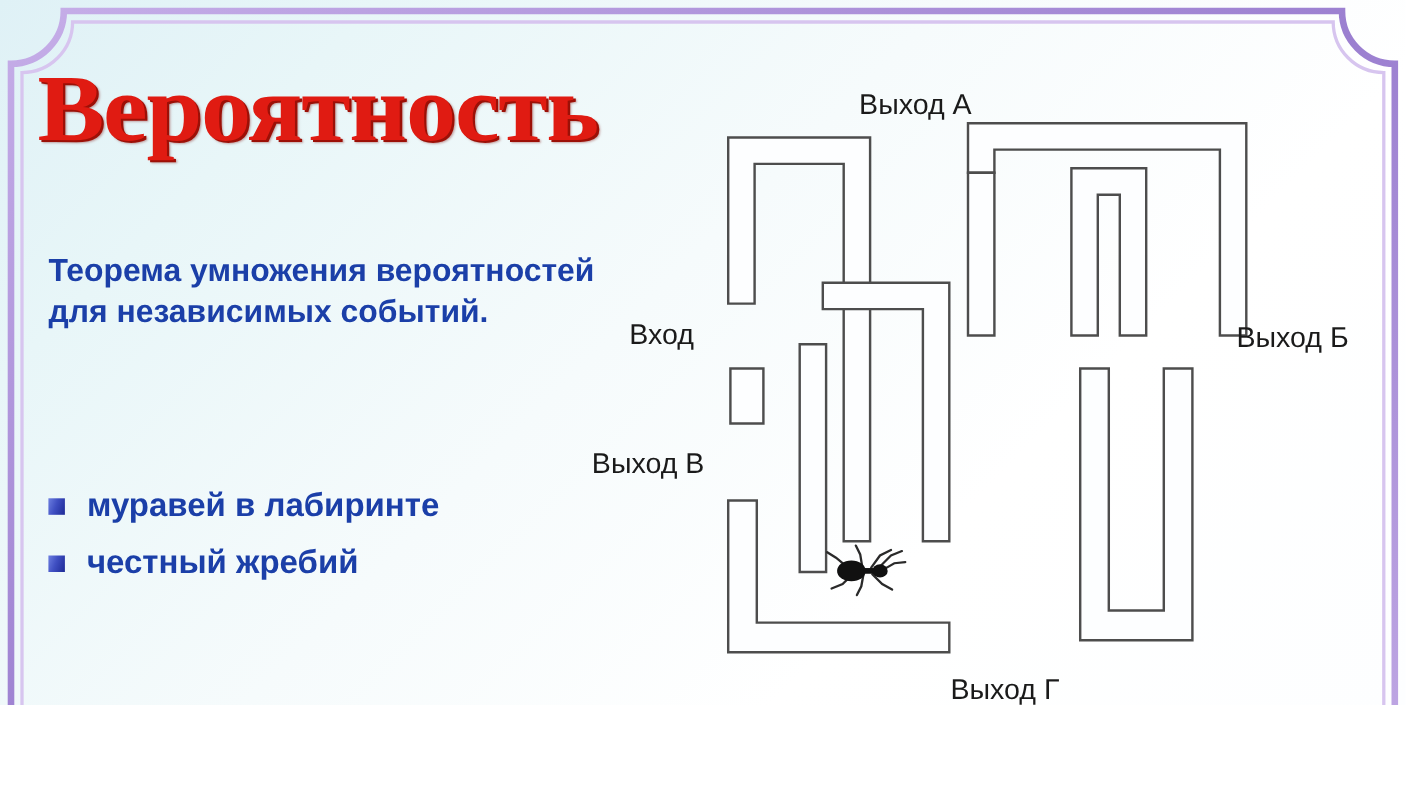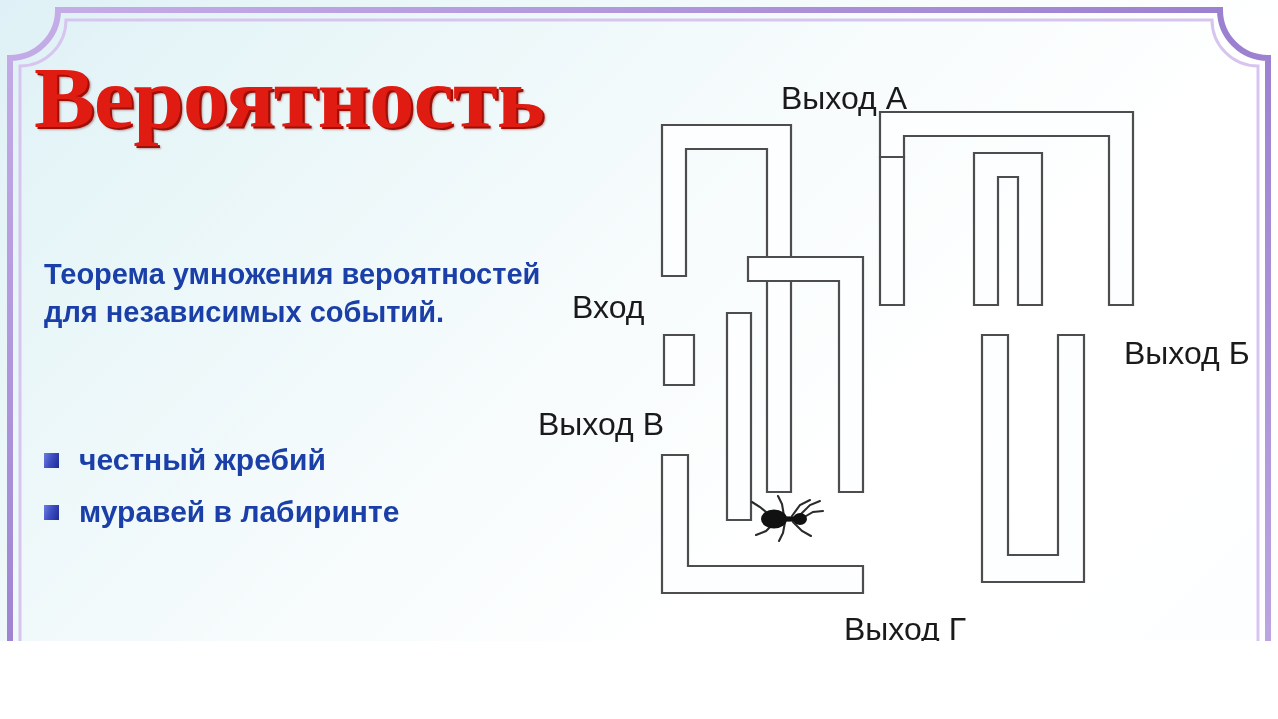--- a/index.html
+++ b/index.html
@@ -91,7 +91,7 @@
     position: absolute;
     font-family: "Liberation Sans", sans-serif;
     font-weight: normal;
-    font-size: 32px;
+    font-size: 26px;
     color: #1a1a1a;
     white-space: nowrap;
   }

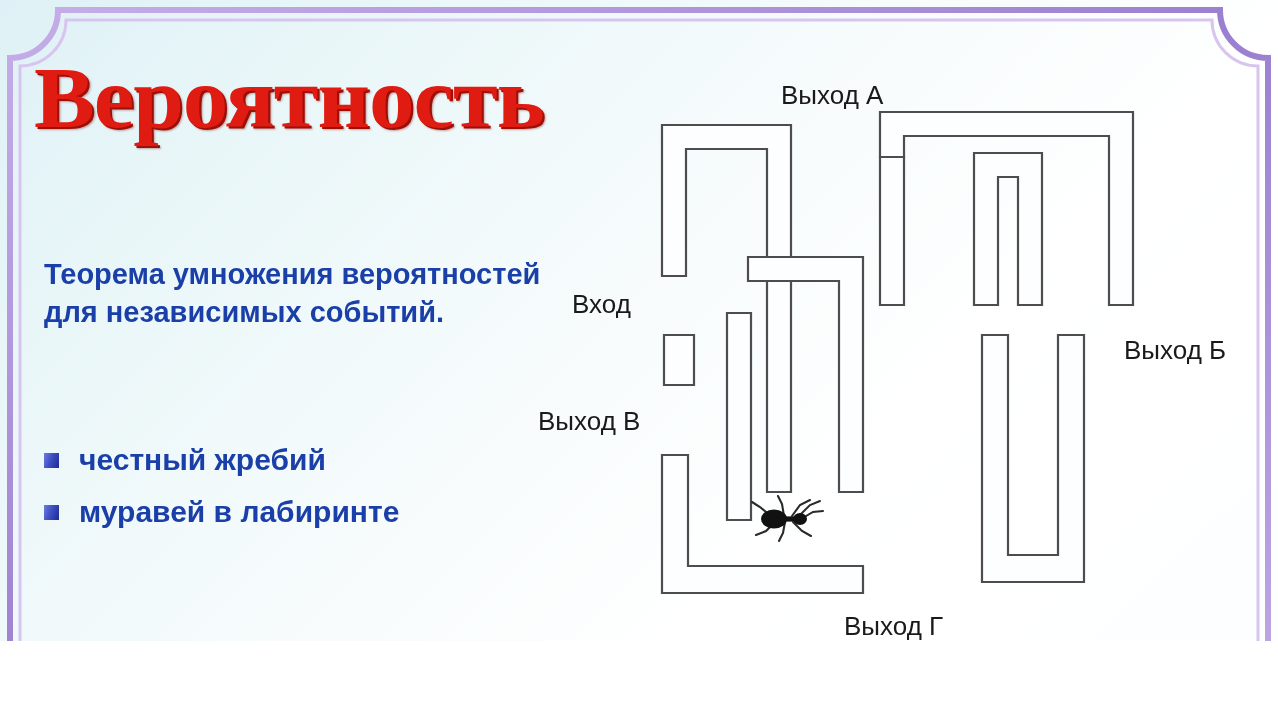--- a/index.html
+++ b/index.html
@@ -48,7 +48,6 @@
     font-size: 29px;
     line-height: 1.30;
     color: #1b3fa8;
-    margin-top: 28px;
   }
 
   .bullets {

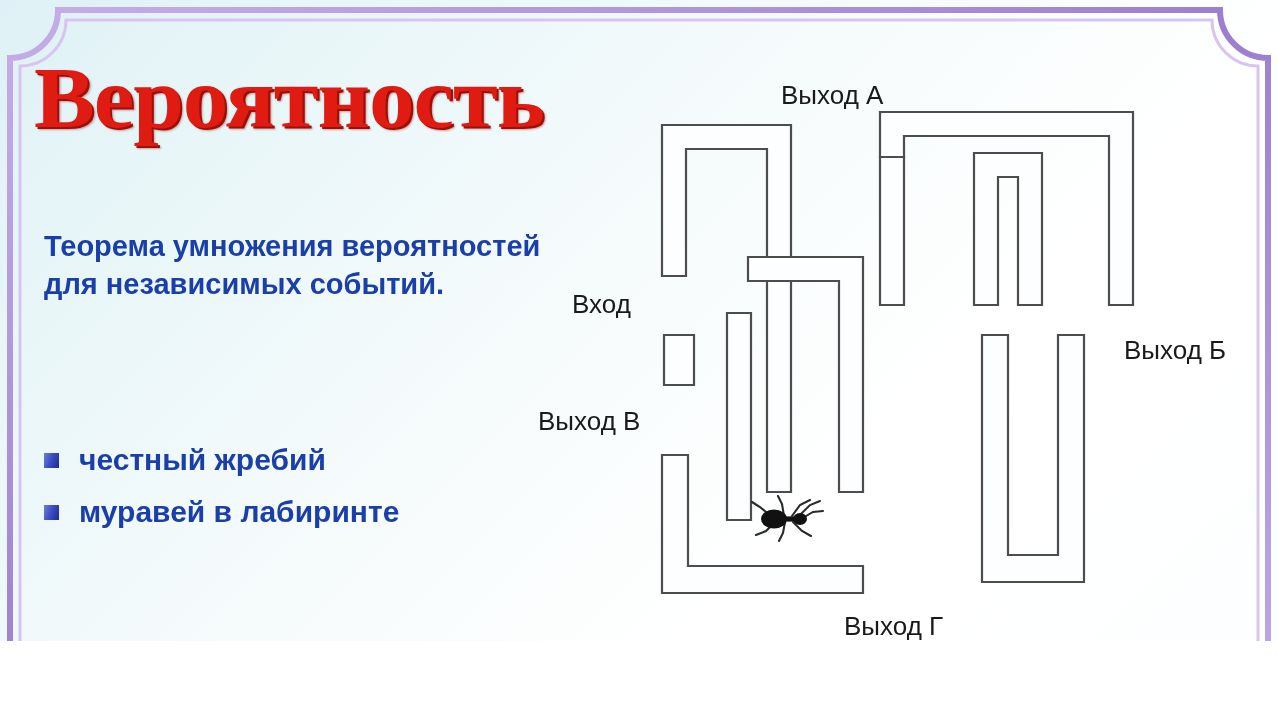--- a/index.html
+++ b/index.html
@@ -95,7 +95,7 @@
     white-space: nowrap;
   }
   #lbl-a { left: 781px; top: 80px; }
-  #lbl-b { left: 1124px; top: 291px; margin-top: 44px; }
+  #lbl-b { left: 1124px; top: 291px; }
   #lbl-v { left: 538px; top: 406px; }
   #lbl-g { left: 844px; top: 611px; }
   #lbl-in { left: 572px; top: 289px; }

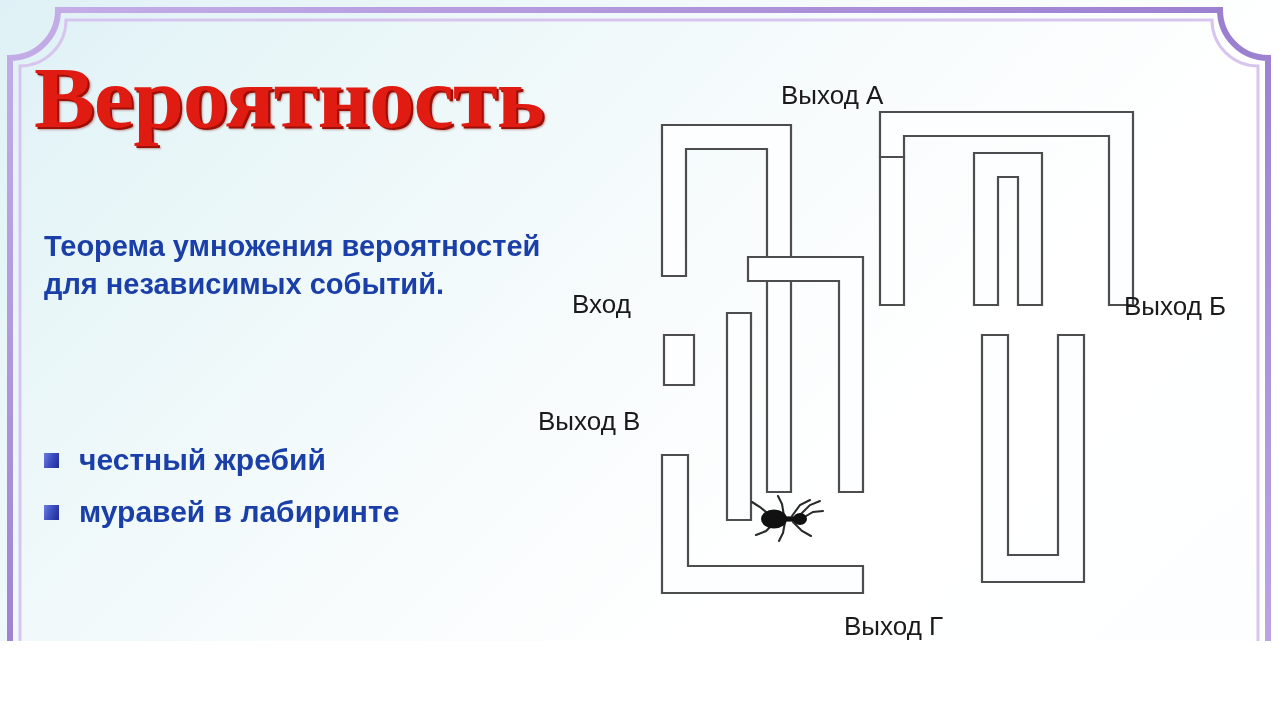--- a/index.html
+++ b/index.html
@@ -128,11 +128,11 @@
   <div class="bullets">
     <div class="bullet-row">
       <span class="bullet-mark"></span>
-      <span class="bullet-text">честный жребий</span>
+      <span class="bullet-text">муравей в лабиринте</span>
     </div>
     <div class="bullet-row">
       <span class="bullet-mark"></span>
-      <span class="bullet-text">муравей в лабиринте</span>
+      <span class="bullet-text">честный жребий</span>
     </div>
   </div>
 

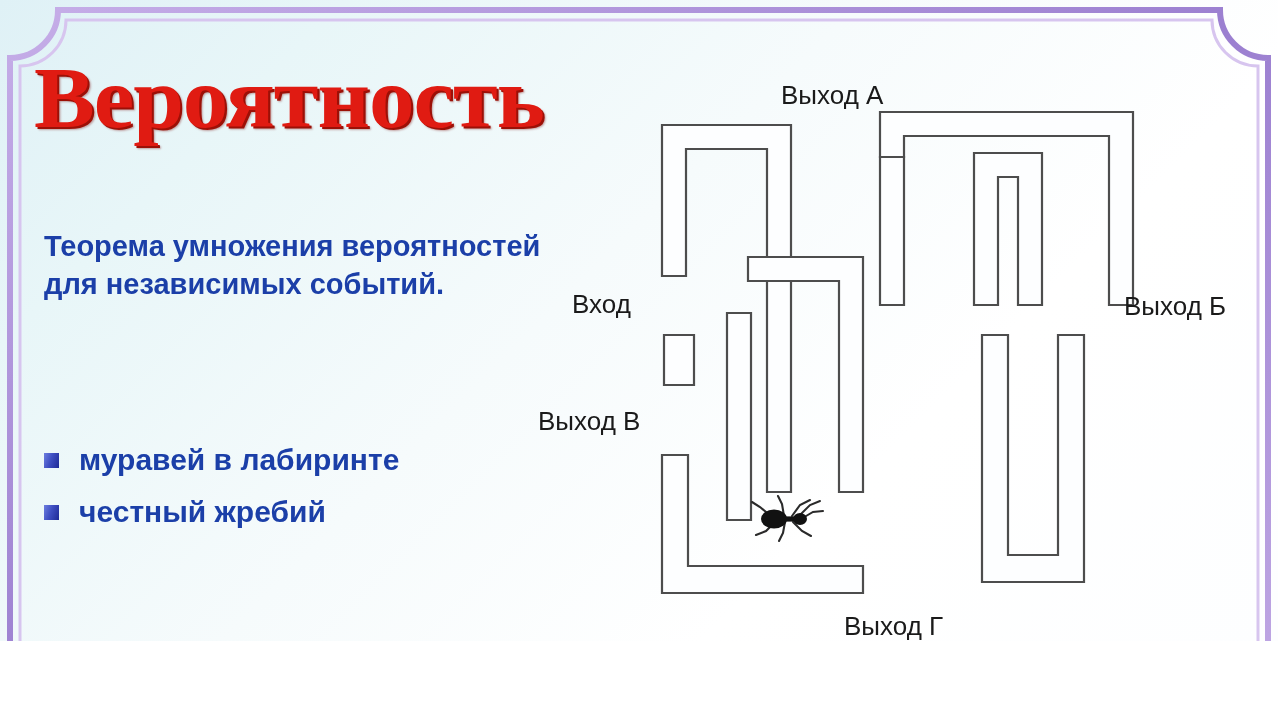--- a/index.html
+++ b/index.html
@@ -97,7 +97,7 @@
   #lbl-a { left: 781px; top: 80px; }
   #lbl-b { left: 1124px; top: 291px; }
   #lbl-v { left: 538px; top: 406px; }
-  #lbl-g { left: 844px; top: 611px; }
+  #lbl-g { left: 864px; top: 611px; }
   #lbl-in { left: 572px; top: 289px; }
 </style>
 </head>

